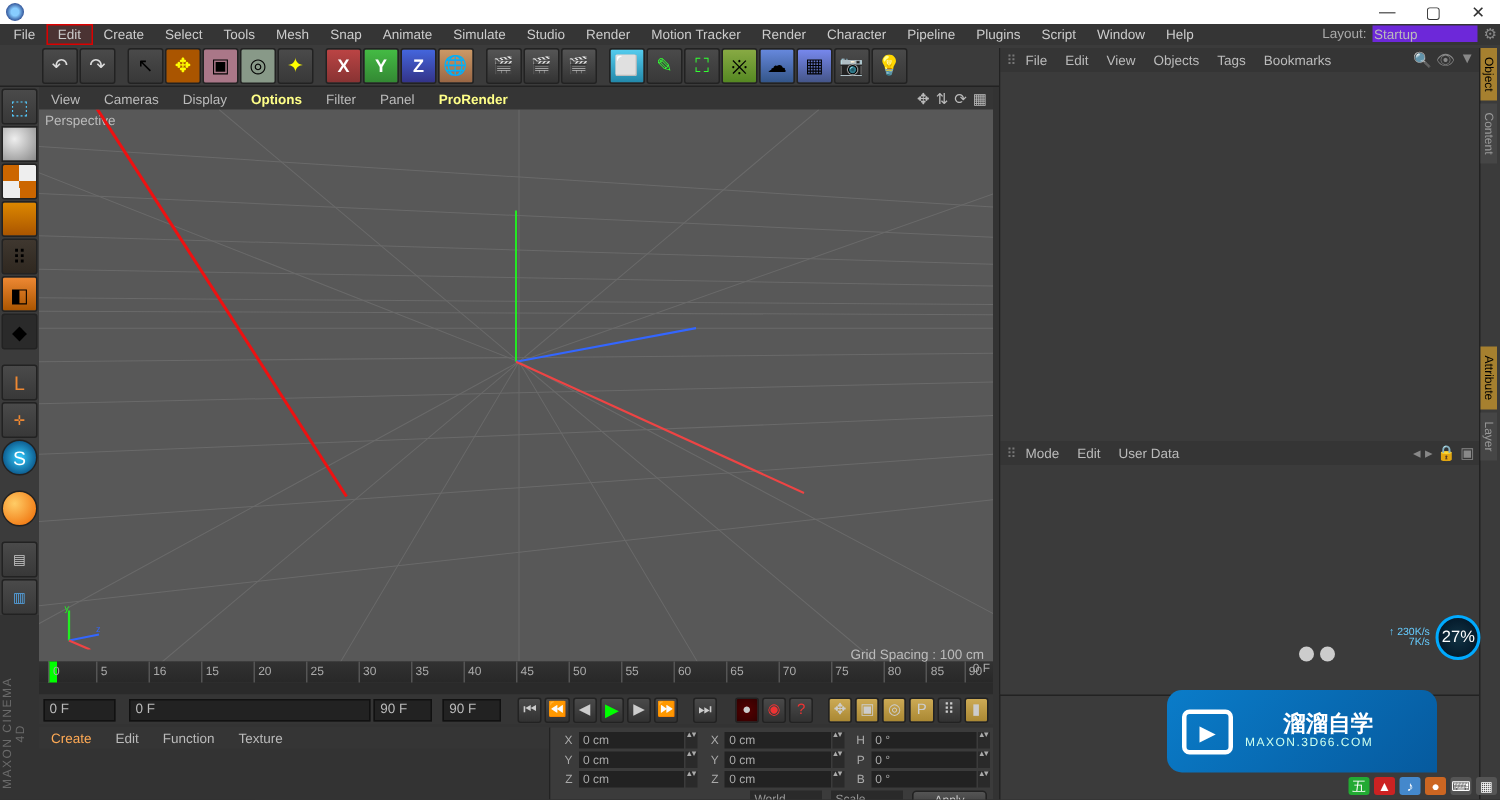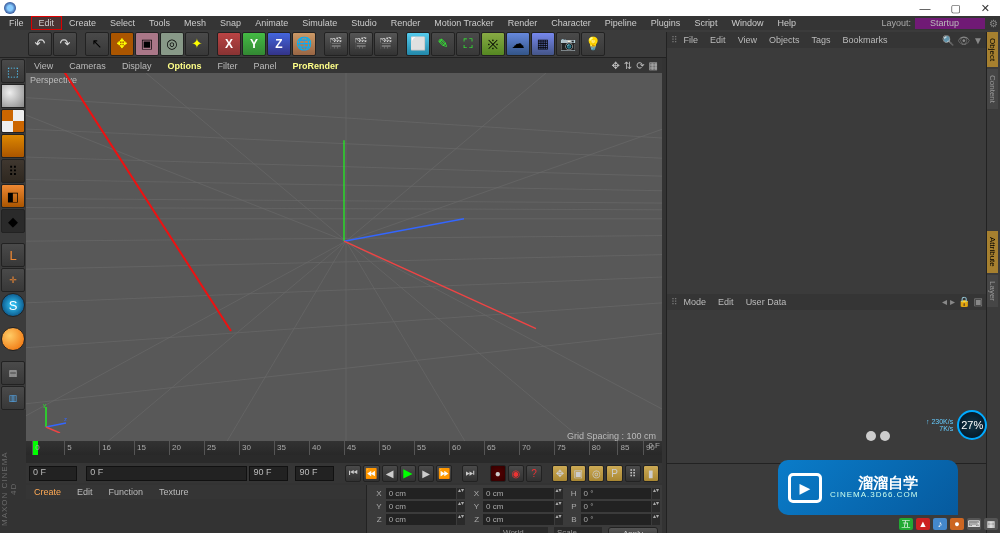--- a/index.html
+++ b/index.html
@@ -16,7 +16,7 @@
 .menubar .menu-item { padding: 0 7px; cursor: pointer; height: 100%; display: flex; align-items: center; }
 .menubar .edit-hl { border: 1px solid #d00; background: rgba(200,40,40,0.15); }
 .menubar .layout-box { margin-left: auto; display: flex; align-items: flex-start; gap: 4px; color: #aaa; }
-.menubar .layout-sel { width: 70px; height: 11px; background: #701a75; color: #bbb; font-size: 9px; padding-left: 15px; display: flex; align-items: center; }
+.menubar .layout-sel { width: 70px; height: 11px; background: #6d28d9; color: #bbb; font-size: 9px; padding-left: 1px; display: flex; align-items: center; }
 
 
 .toolbar { height: 28px; background: #3b3b3b; border-bottom: 1px solid #222; display: flex; align-items: center; padding-left: 28px; gap: 1px; }

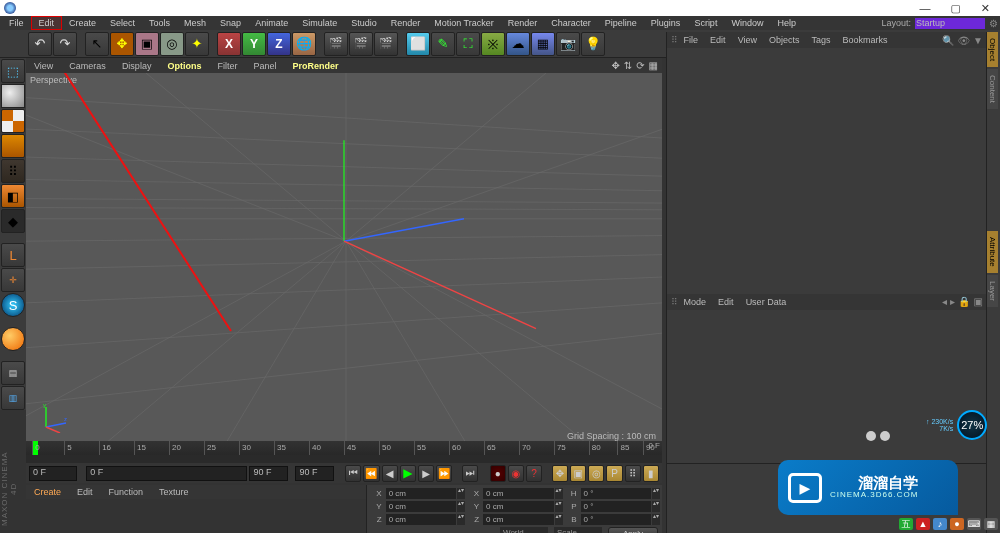--- a/index.html
+++ b/index.html
@@ -454,7 +454,7 @@
   <div class="play">▶</div>
   <div class="txt">
     <span>溜溜自学</span>
-    <span class="sub">CINEMA.3D66.COM</span>
+    <span class="sub">MAXON.3D66.COM</span>
   </div>
 </div>
 

